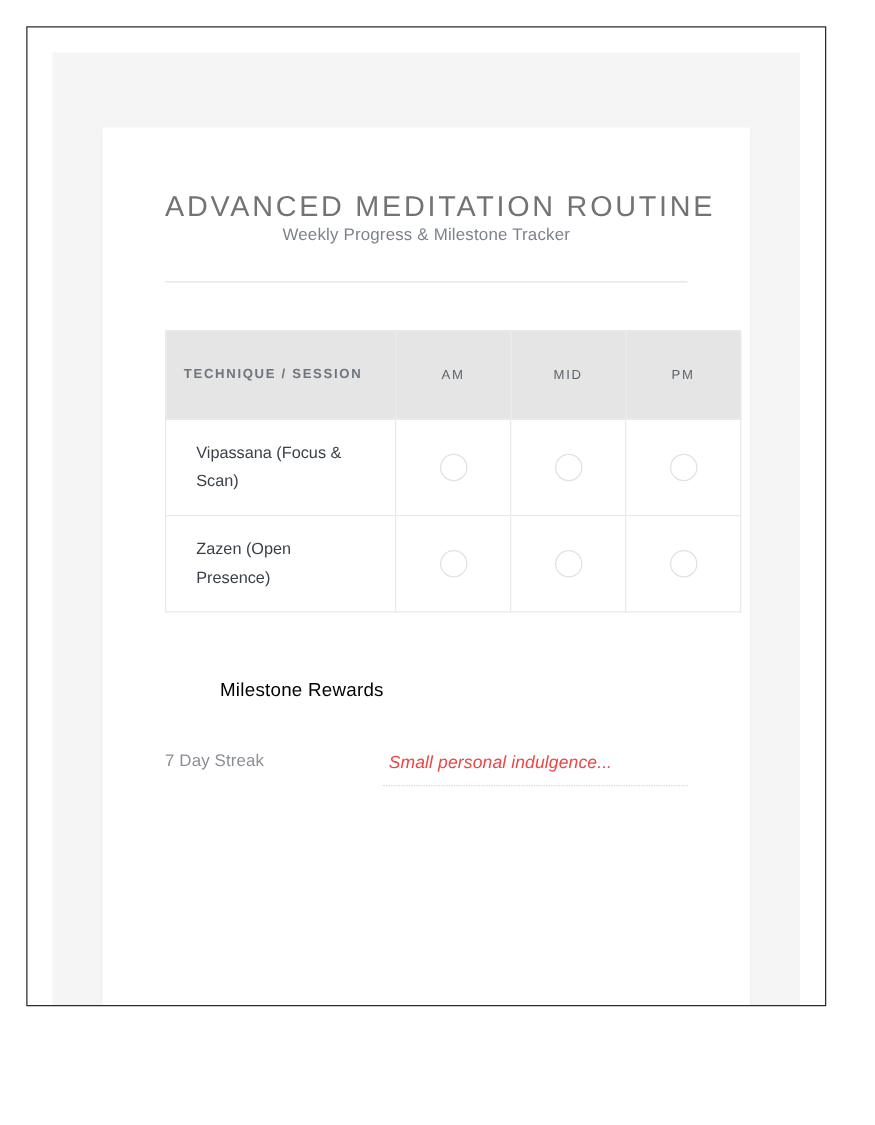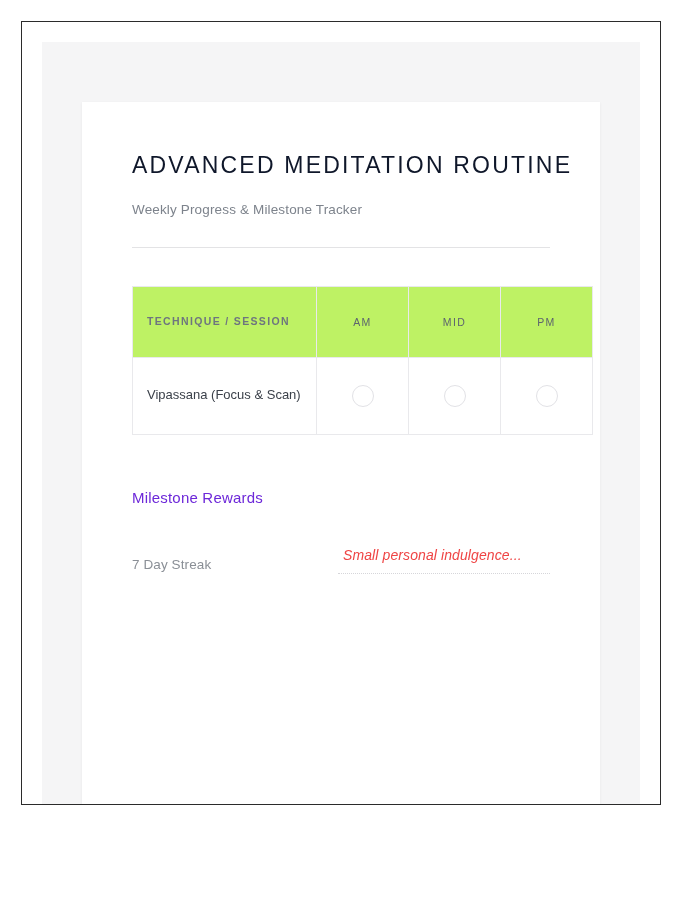--- a/index.html
+++ b/index.html
@@ -54,7 +54,7 @@
     font-size: 23px;
     font-weight: 400;
     letter-spacing: 2.2px;
-    color: #0f172a;
+    color: #737373;
     text-align: center;
     line-height: 1.2;
     white-space: nowrap;

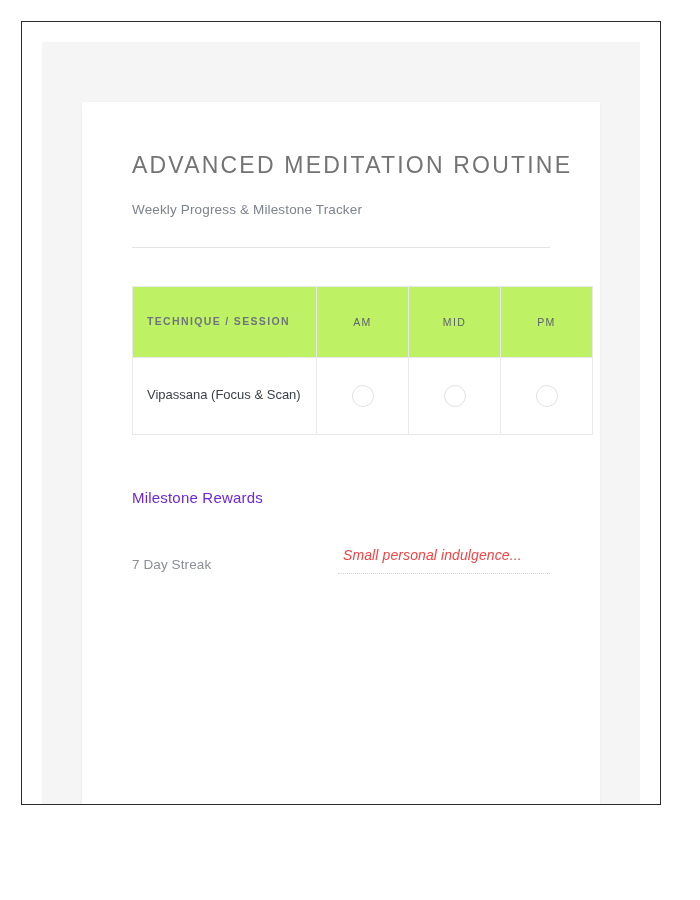--- a/index.html
+++ b/index.html
@@ -61,11 +61,10 @@
   }
 
   .doc-subtitle {
-    margin-top: 22px;
     font-size: 13.5px;
     font-weight: 400;
     color: #7d838c;
-    text-align: left;
+    text-align: center;
     letter-spacing: 0.15px;
   }
 

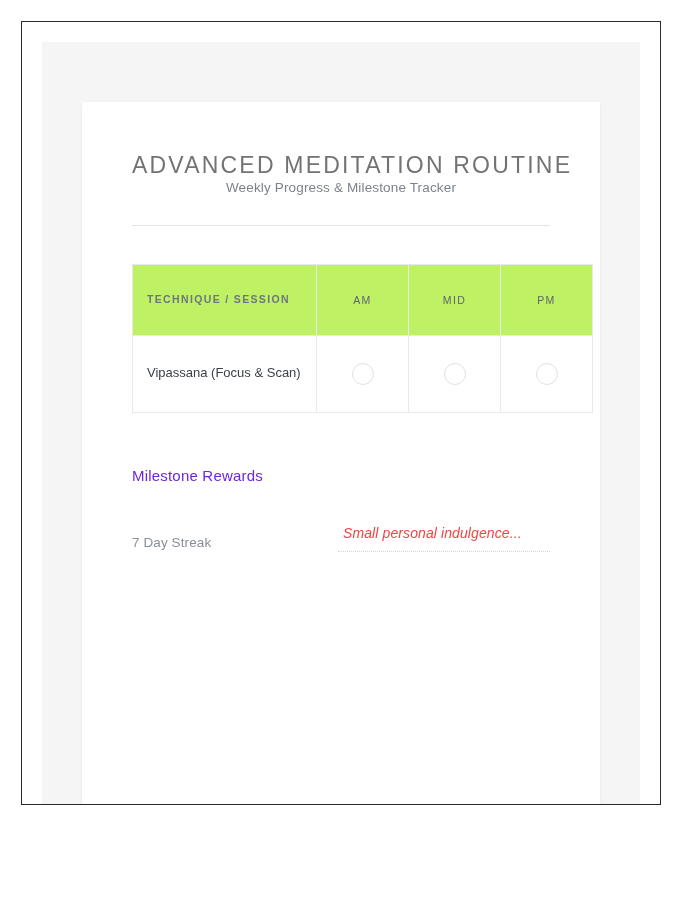--- a/index.html
+++ b/index.html
@@ -88,7 +88,7 @@
   }
 
   .tracker-table thead th {
-    background: #bef264;
+    background: #e5e5e5;
     height: 71px;
     vertical-align: middle;
   }

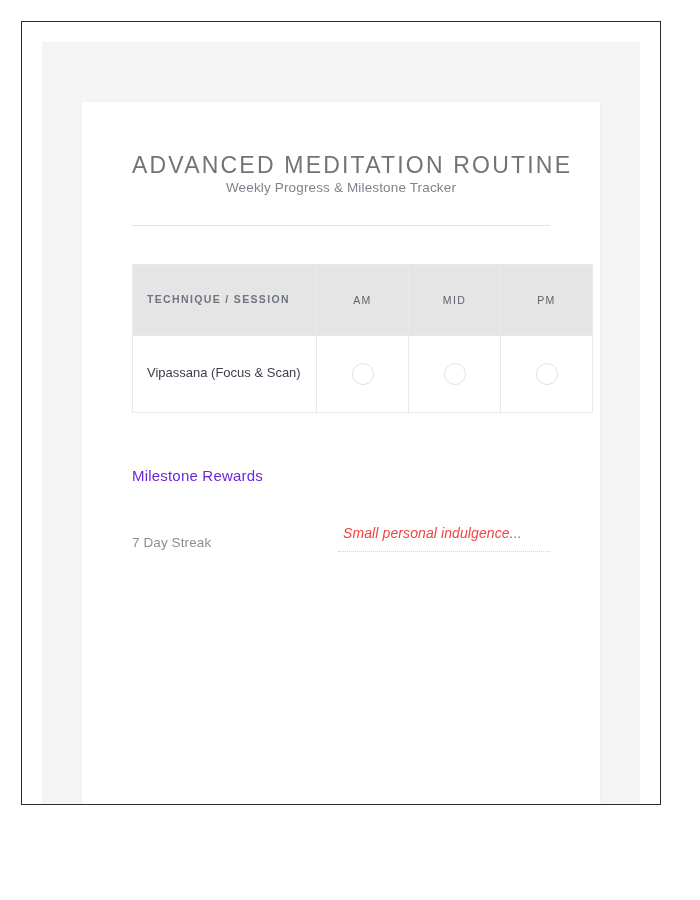--- a/index.html
+++ b/index.html
@@ -120,7 +120,7 @@
   }
 
   .td-technique {
-    padding: 0 14px;
+    padding: 0 24px;
     font-size: 13px;
     color: #3b414a;
     line-height: 1.72;

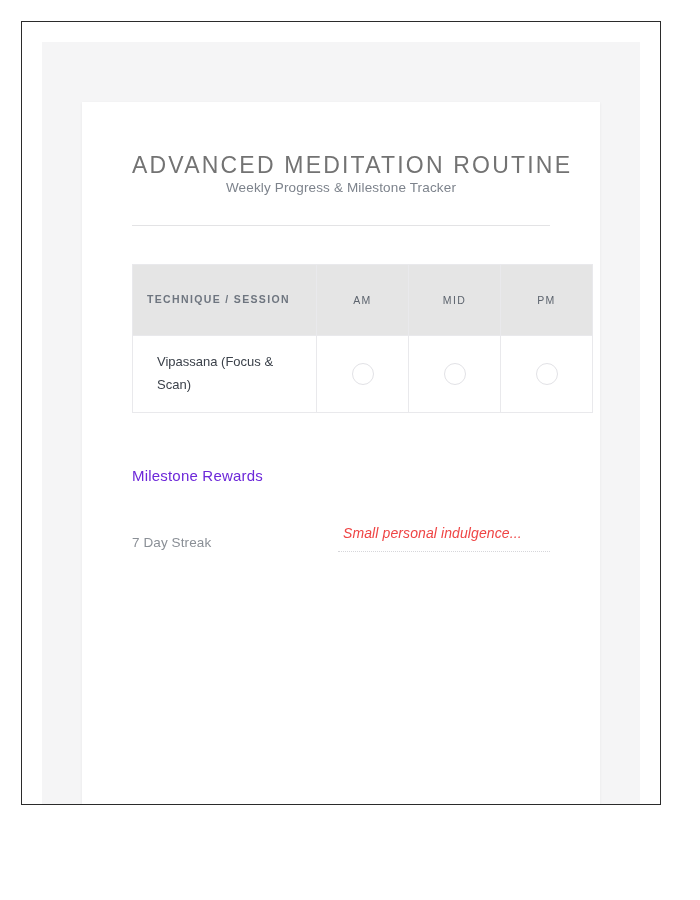--- a/index.html
+++ b/index.html
@@ -220,6 +220,18 @@
               </td>
             </tr>
 
+            <tr>
+              <td class="td-technique">Zazen (Open Presence)</td>
+              <td class="td-slot">
+                <span class="check-circle"></span>
+              </td>
+              <td class="td-slot">
+                <span class="check-circle"></span>
+              </td>
+              <td class="td-slot">
+                <span class="check-circle"></span>
+              </td>
+            </tr>
 
 
 

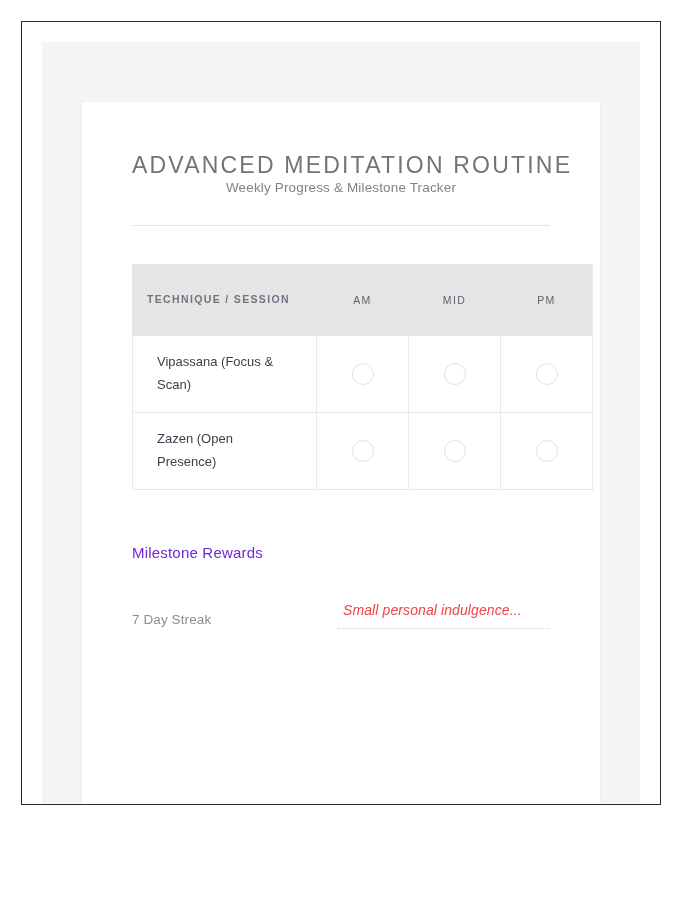--- a/index.html
+++ b/index.html
@@ -143,8 +143,9 @@
     margin-top: 54px;
     font-size: 15px;
     font-weight: 400;
-    color: #6d28d9;
+    color: #000000;
     letter-spacing: 0.2px;
+    margin-left: 44px;
   }
 
   .reward-row {

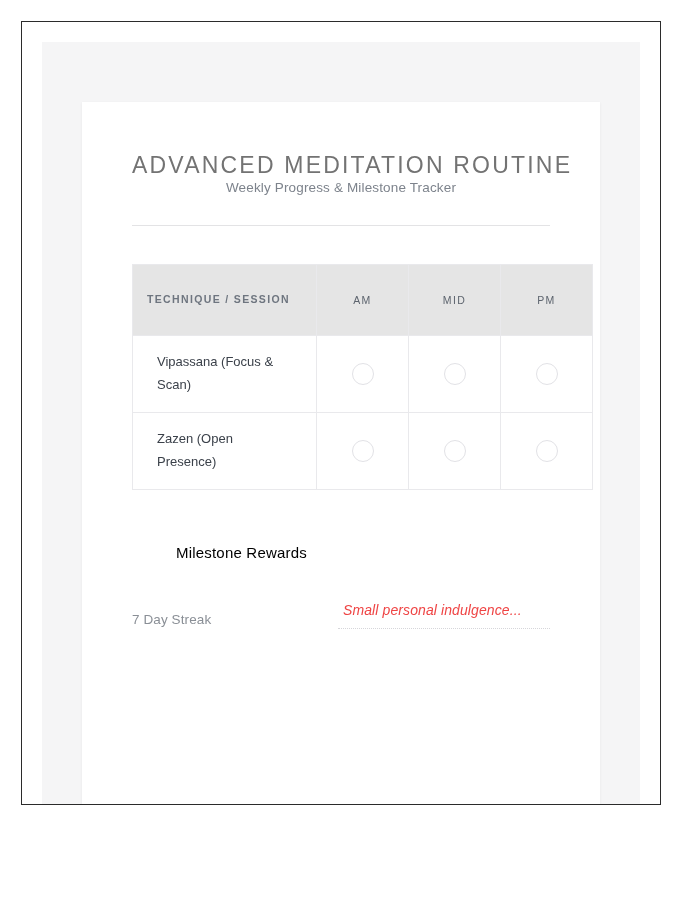--- a/index.html
+++ b/index.html
@@ -151,8 +151,7 @@
   .reward-row {
     margin-top: 40px;
     display: flex;
-    align-items: flex-end;
-    gap: 32px;
+    align-items: flex-start;
   }
 
   .reward-label {

